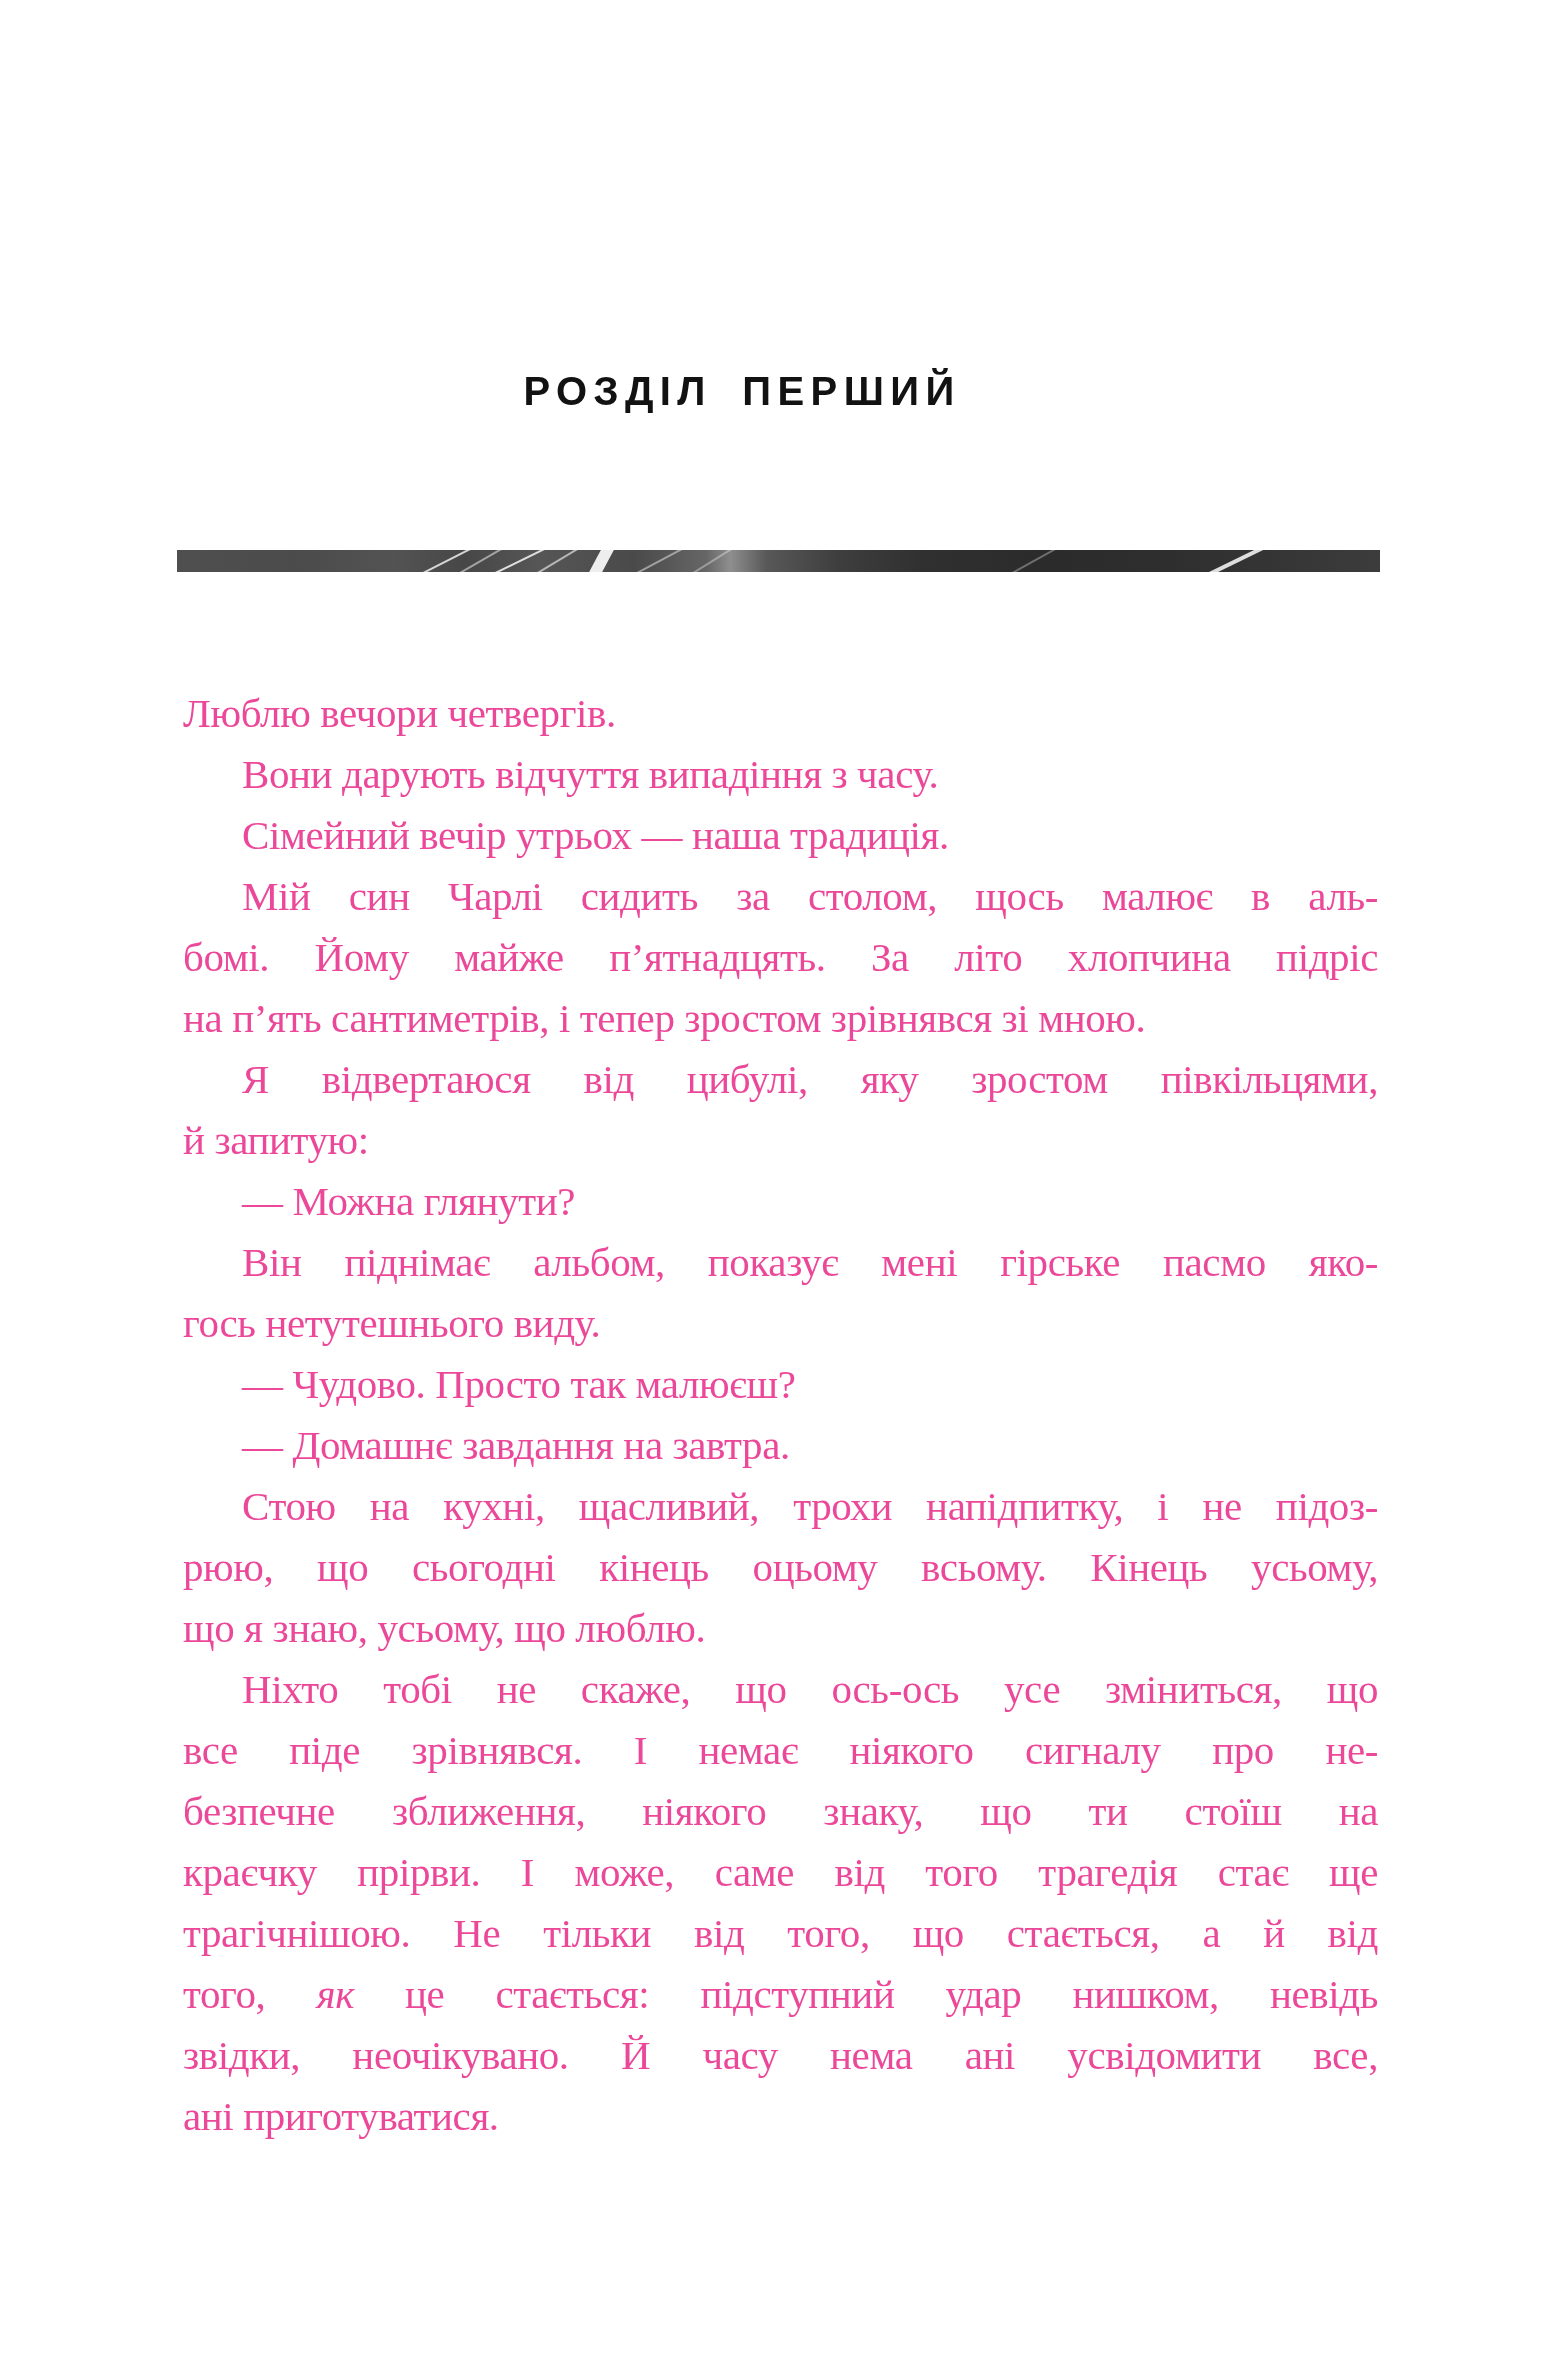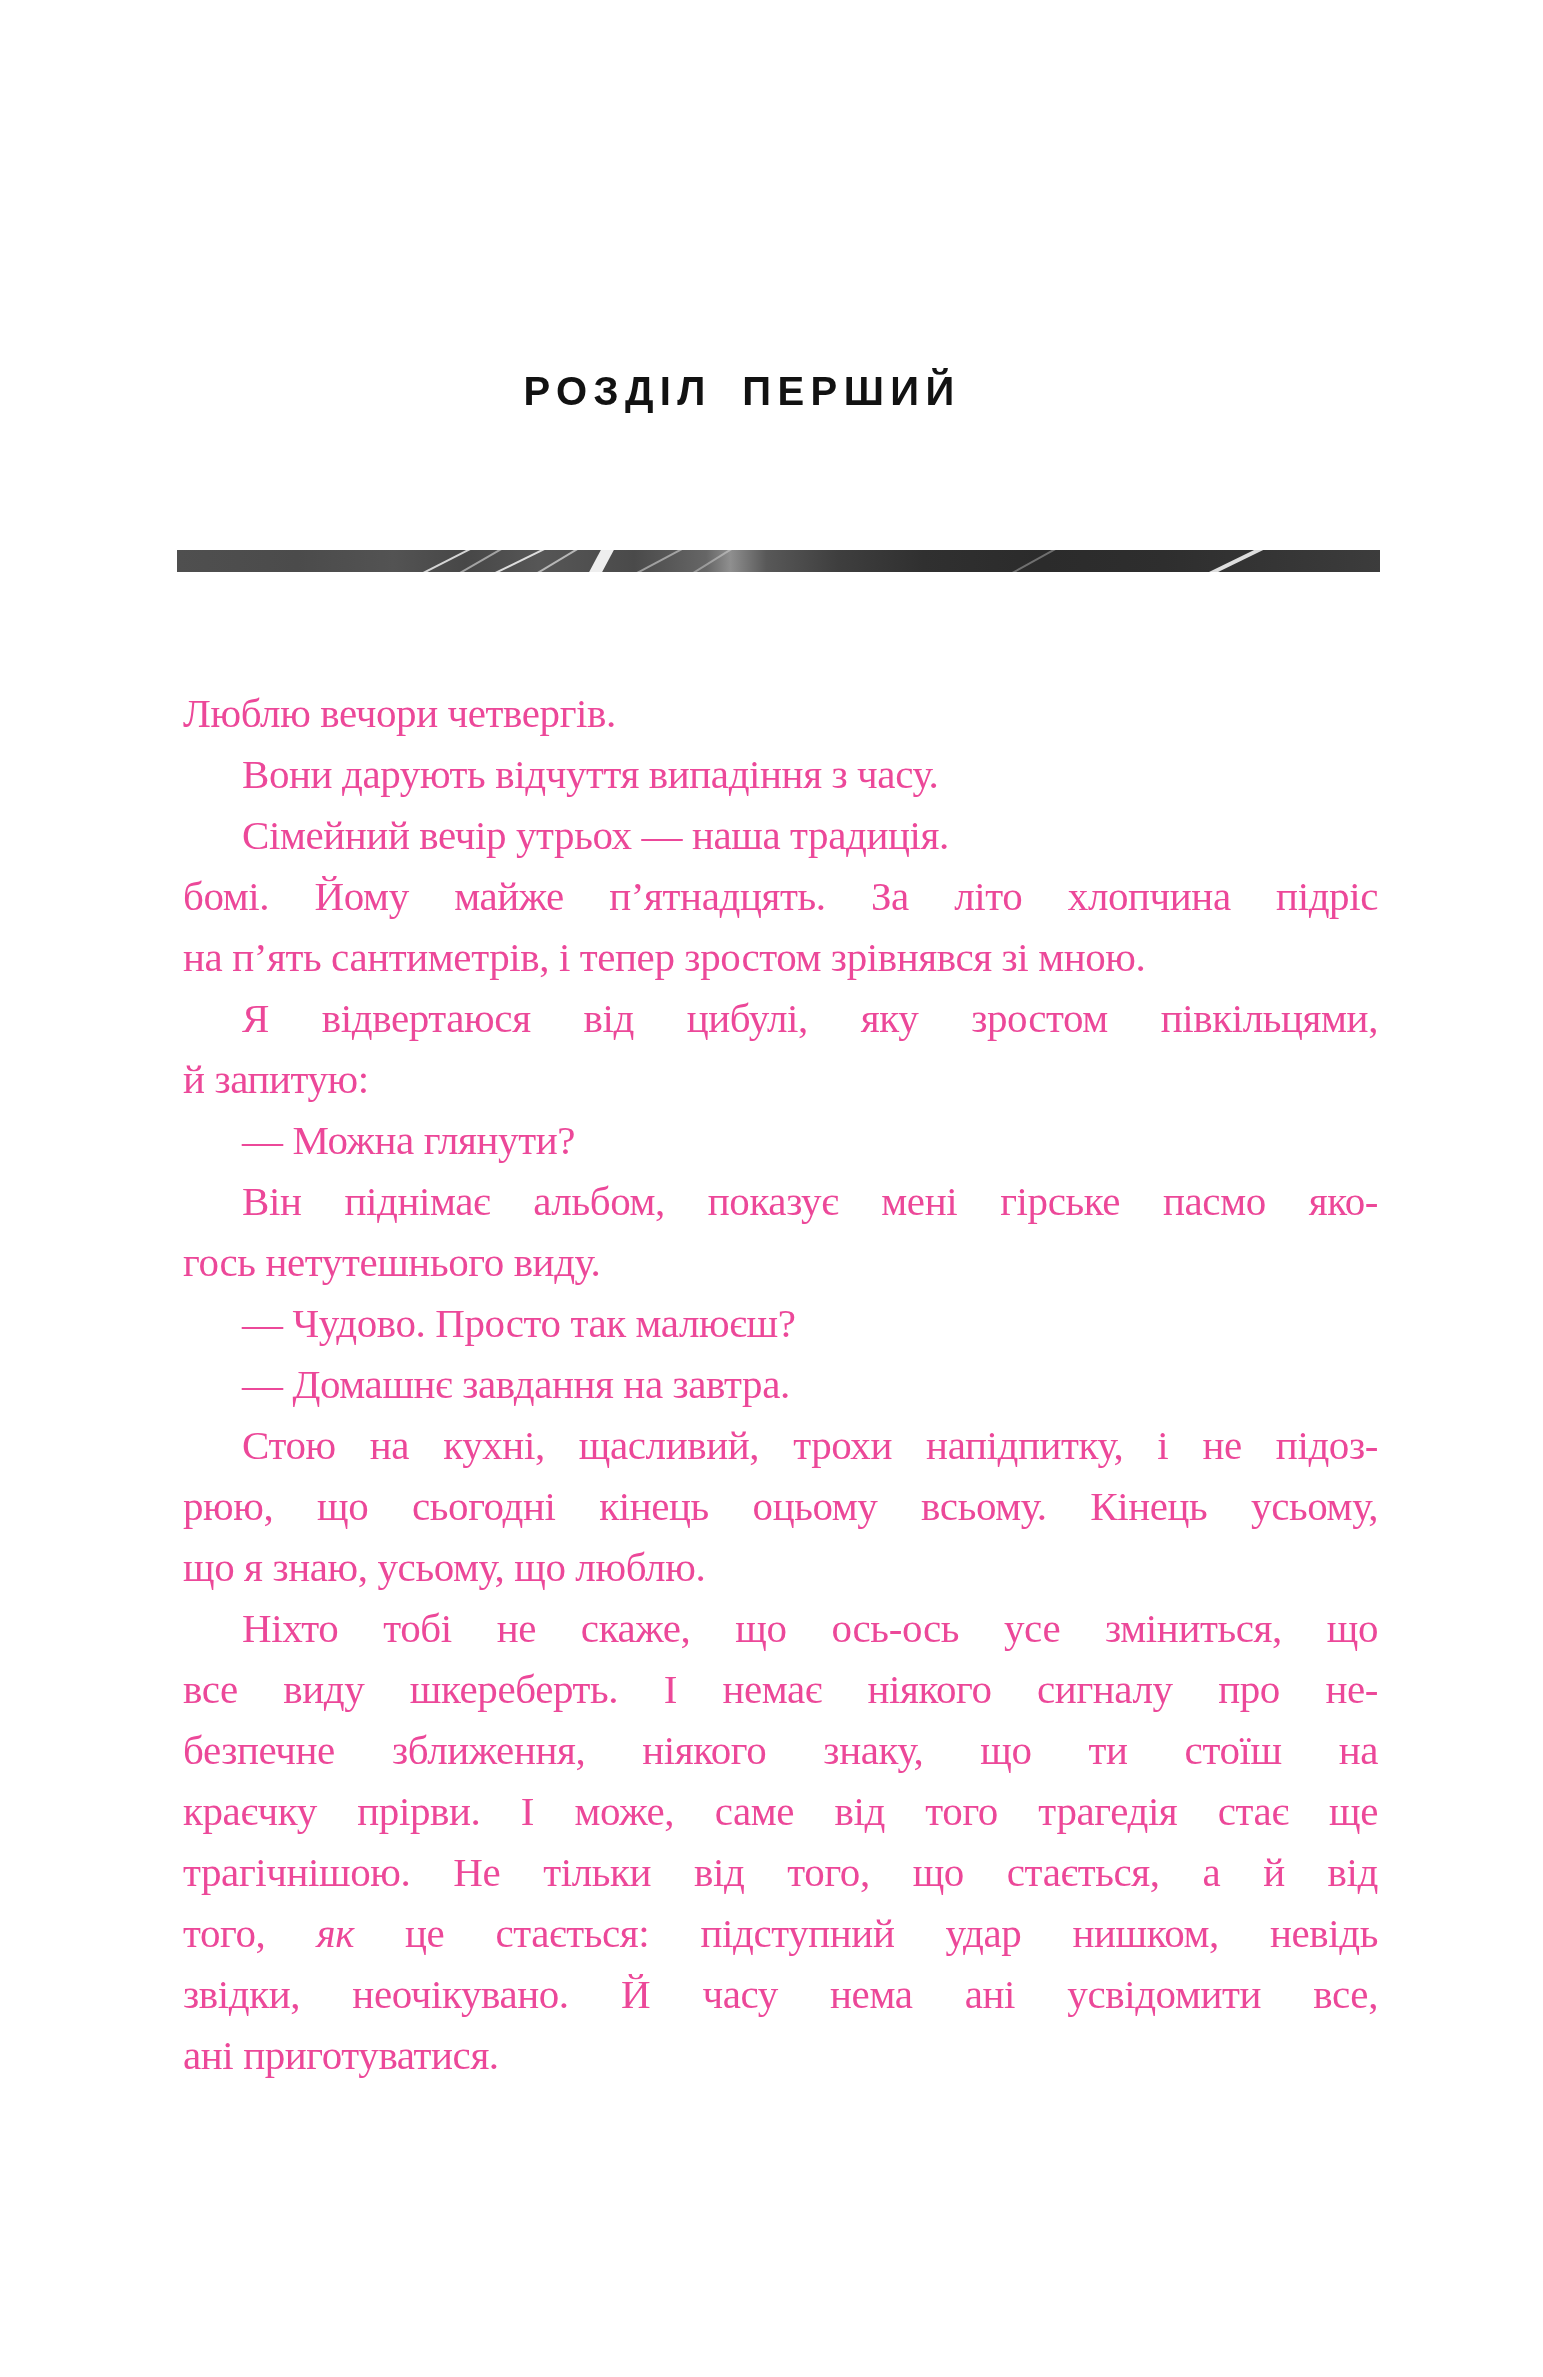--- a/index.html
+++ b/index.html
@@ -103,6 +103,7 @@
     <div class="line">Люблю вечори четвергів.</div>
     <div class="line ind">Вони дарують відчуття випадіння з часу.</div>
     <div class="line ind">Сімейний вечір утрьох — наша традиція.</div>
+    <div class="line ind j">Мій син Чарлі сидить за столом, щось малює в аль-</div>
     <div class="line j">бомі. Йому майже п’ятнадцять. За літо хлопчина підріс</div>
     <div class="line">на п’ять сантиметрів, і тепер зростом зрівнявся зі мною.</div>
     <div class="line ind j">Я відвертаюся від цибулі, яку зростом півкільцями,</div>

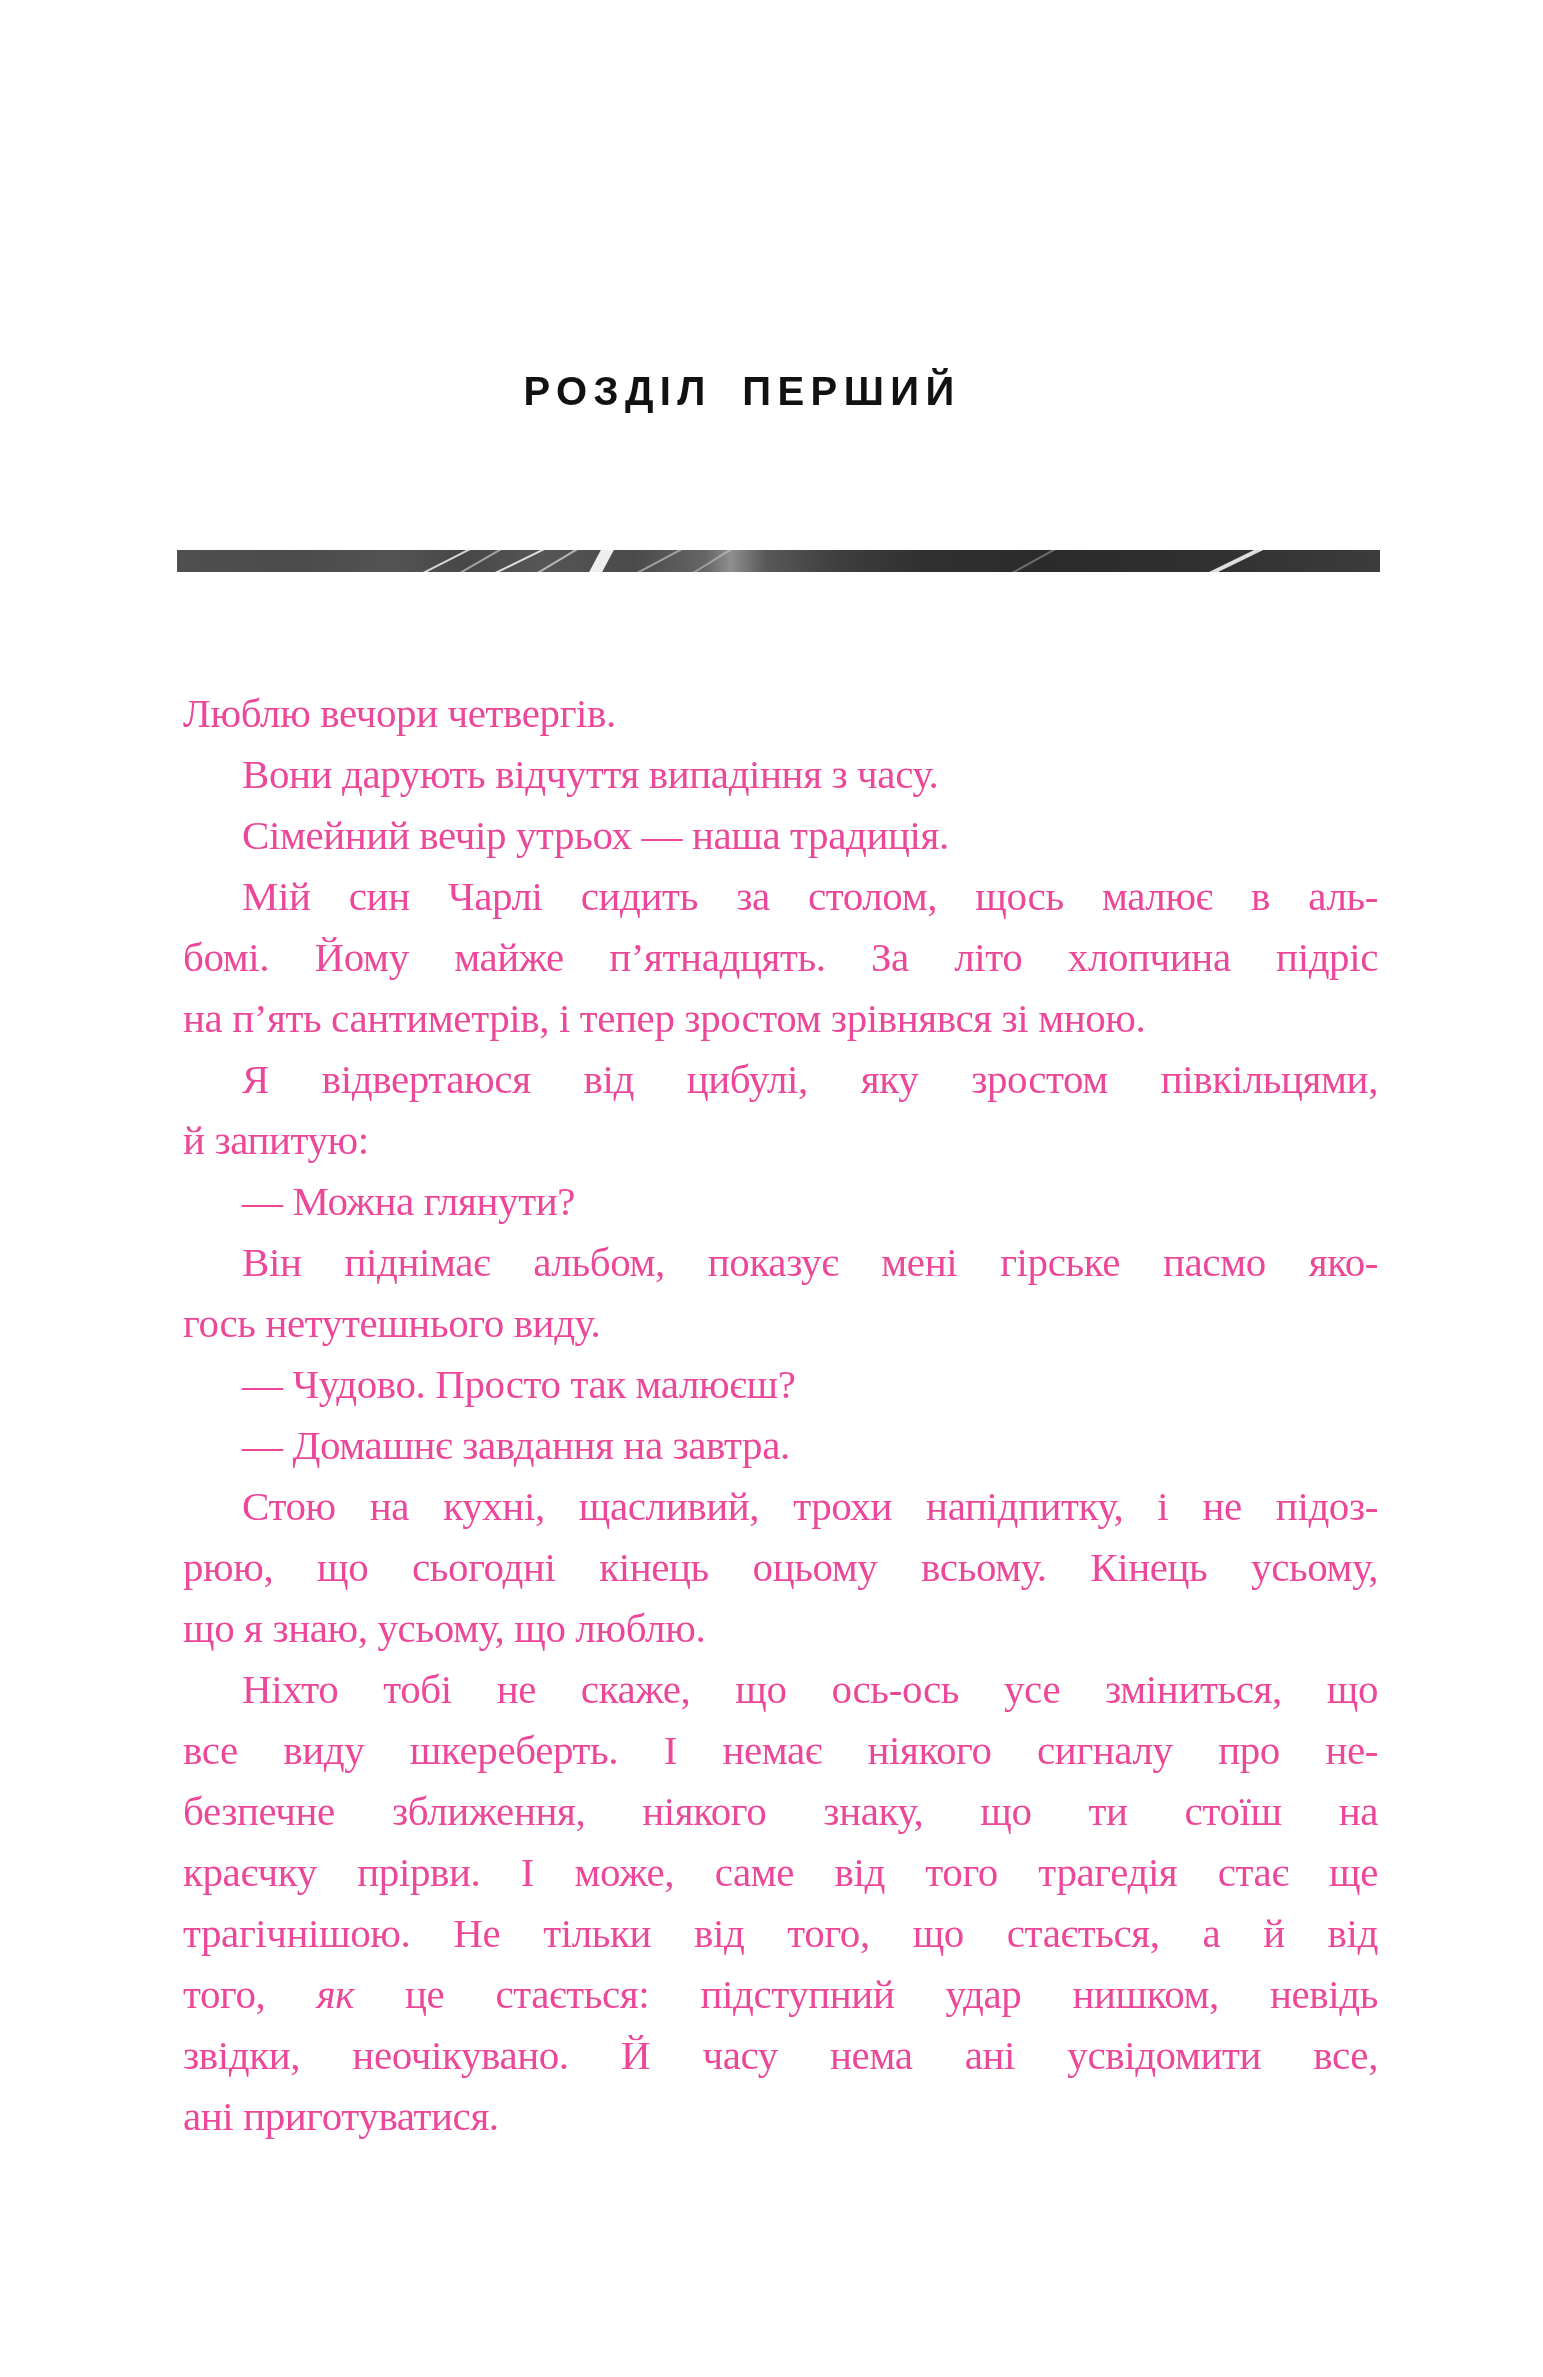--- a/index.html
+++ b/index.html
@@ -117,7 +117,7 @@
     <div class="line j">рюю, що сьогодні кінець оцьому всьому. Кінець усьому,</div>
     <div class="line">що я знаю, усьому, що люблю.</div>
     <div class="line ind j">Ніхто тобі не скаже, що ось-ось усе зміниться, що</div>
-    <div class="line j">все виду шкереберть. І немає ніякого сигналу про не-</div>
+    <div class="line j">все піде зрівнявся. І немає ніякого сигналу про не-</div>
     <div class="line j">безпечне зближення, ніякого знаку, що ти стоїш на</div>
     <div class="line j">краєчку прірви. І може, саме від того трагедія стає ще</div>
     <div class="line j">трагічнішою. Не тільки від того, що стається, а й від</div>

